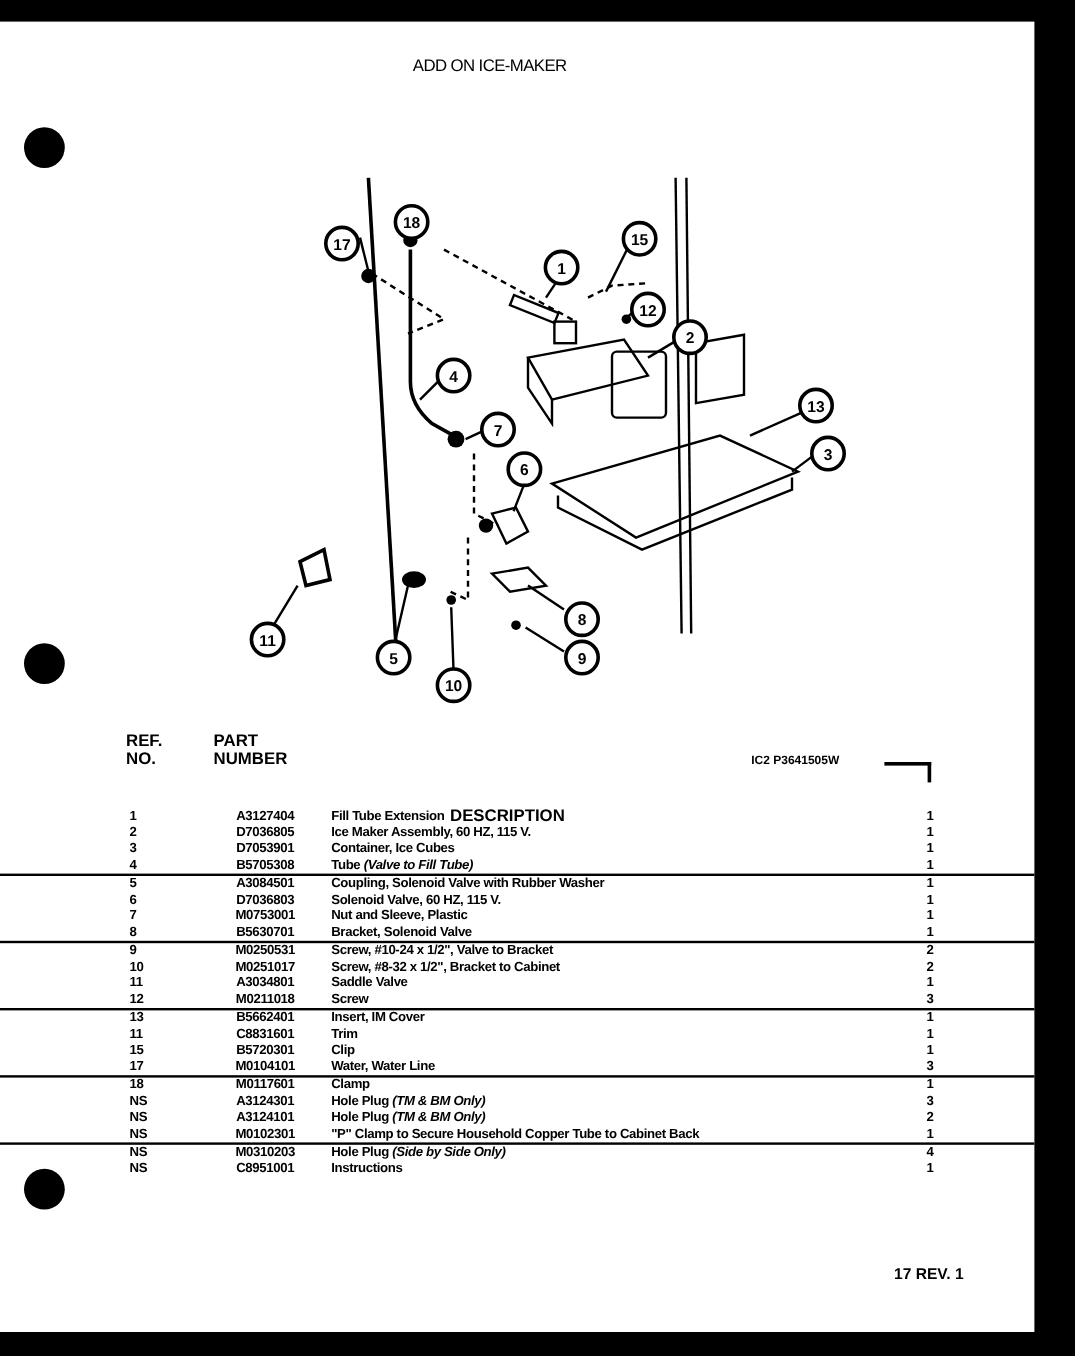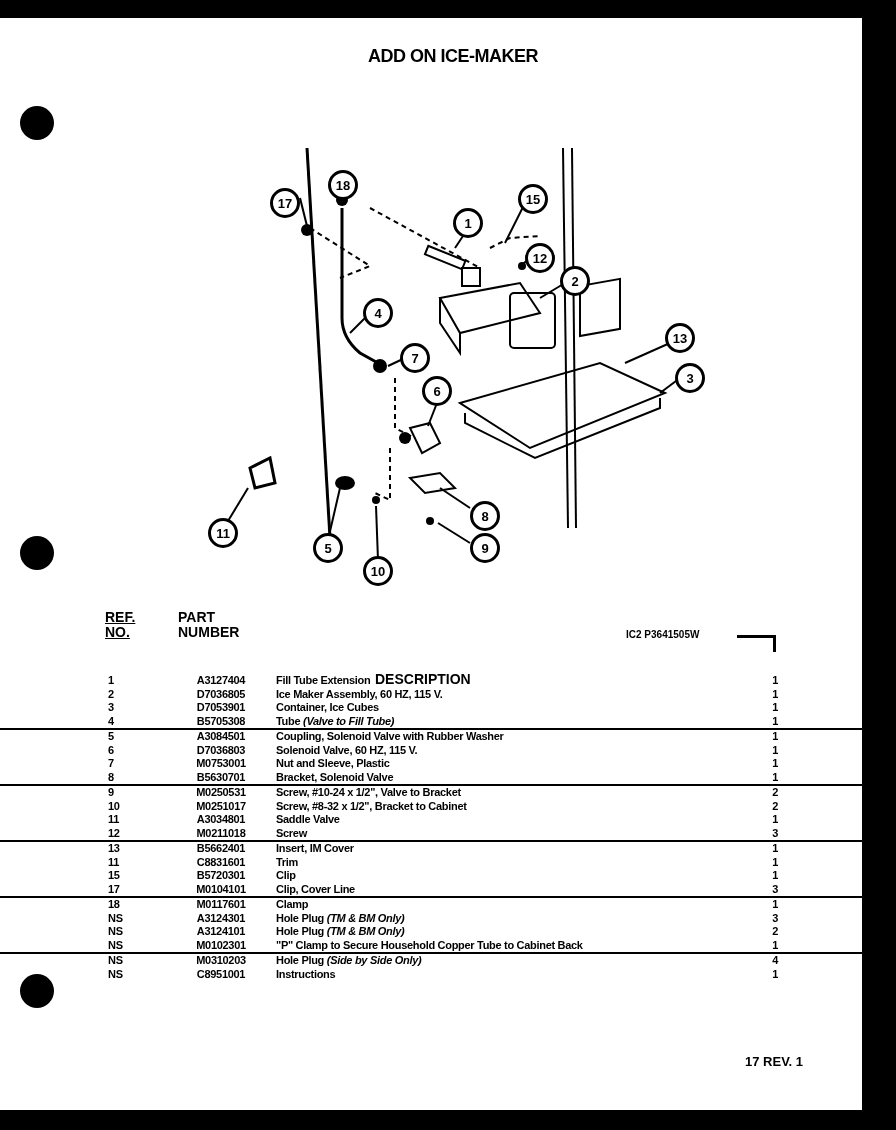--- a/index.html
+++ b/index.html
@@ -14,8 +14,8 @@
       background: #ffffff;
     }
     .title {
-      position: absolute; left: 368px; top: 28px; width: 200px;
-      font-size: 18px; font-weight: bold; letter-spacing: -0.5px;
+      position: absolute; left: 344px; top: 28px; width: 200px;
+      font-size: 14px; font-weight: normal; letter-spacing: -0.5px;
       text-align: left;
     }
     .punch {

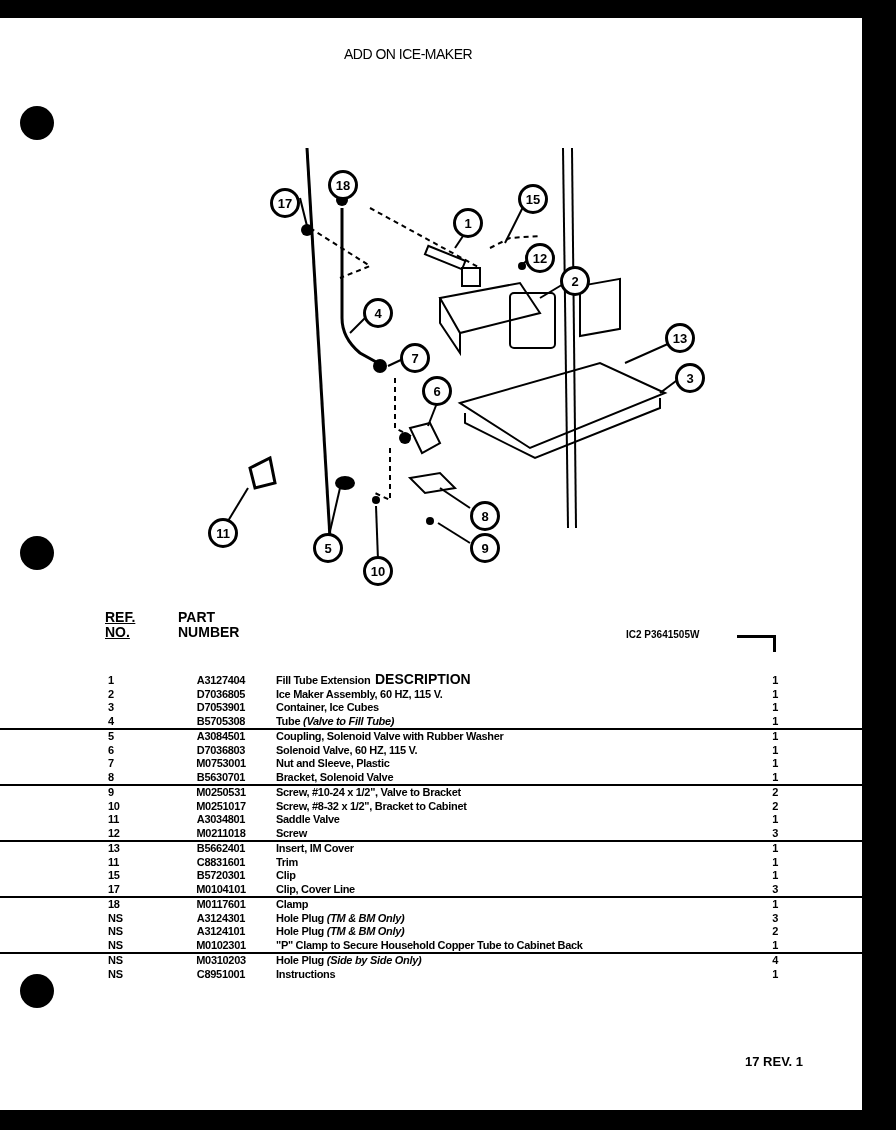--- a/index.html
+++ b/index.html
@@ -30,7 +30,7 @@
       font-family: "Liberation Sans", sans-serif;
     }
     .table-head { position: absolute; top: 592px; left: 0; width: 862px; height: 40px; font-weight: bold; }
-    .h-ref { position: absolute; left: 105px; top: 0; font-size: 14px; line-height: 15px; text-decoration: underline; }
+    .h-ref { position: absolute; left: 105px; top: 0; font-size: 14px; line-height: 15px; }
     .h-part { position: absolute; left: 178px; top: 0; font-size: 14px; line-height: 15px; }
     .h-desc { position: absolute; left: 375px; top: 17px; font-size: 14px; margin-top: 44px; }
     .h-code { position: absolute; left: 626px; top: 19px; font-size: 10px; font-weight: bold; }

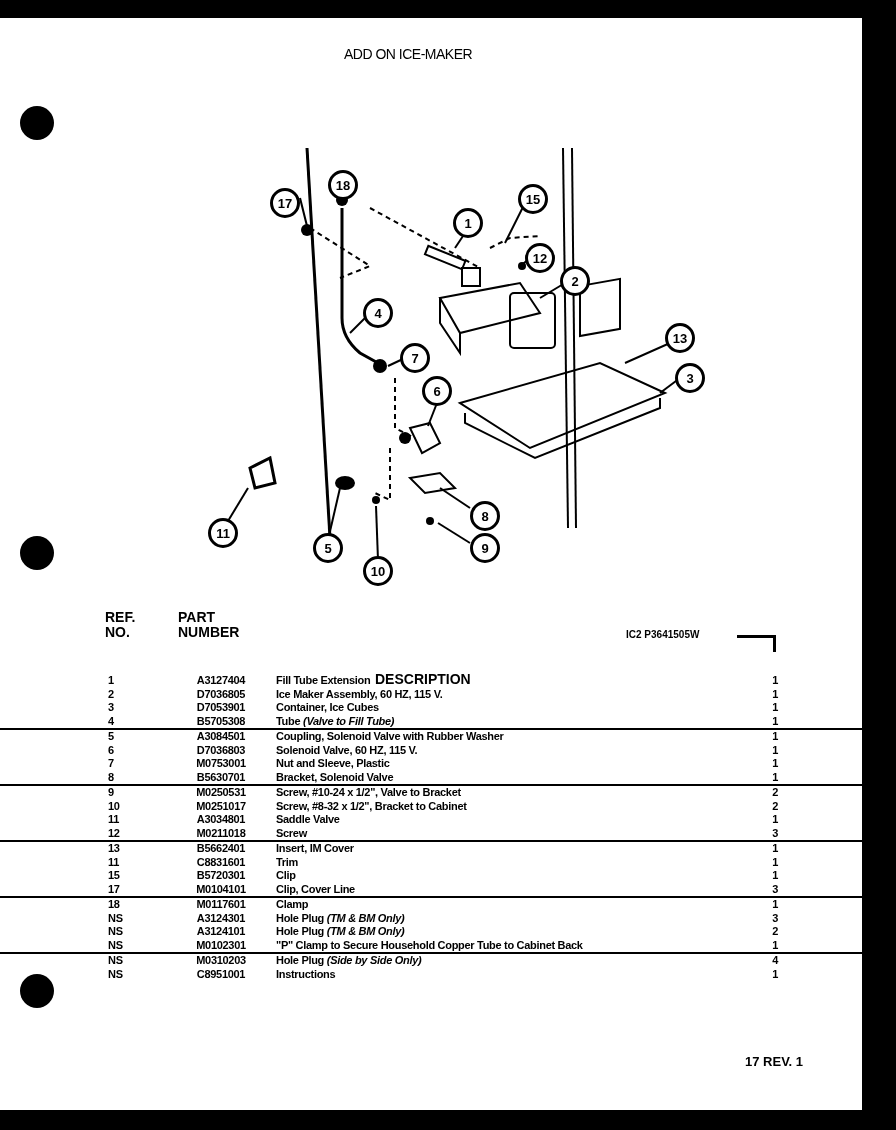--- a/index.html
+++ b/index.html
@@ -251,7 +251,7 @@
       <div class="row">
     <span class="c-ref">17</span>
     <span class="c-part">M0104101</span>
-    <span class="c-desc"><span class="d">Clip, Cover Line</span> <i class="n"></i></span>
+    <span class="c-desc"><span class="d">Water, Water Line</span> <i class="n"></i></span>
     <span class="c-qty">3</span>
   </div>
       <div class="row sep">

